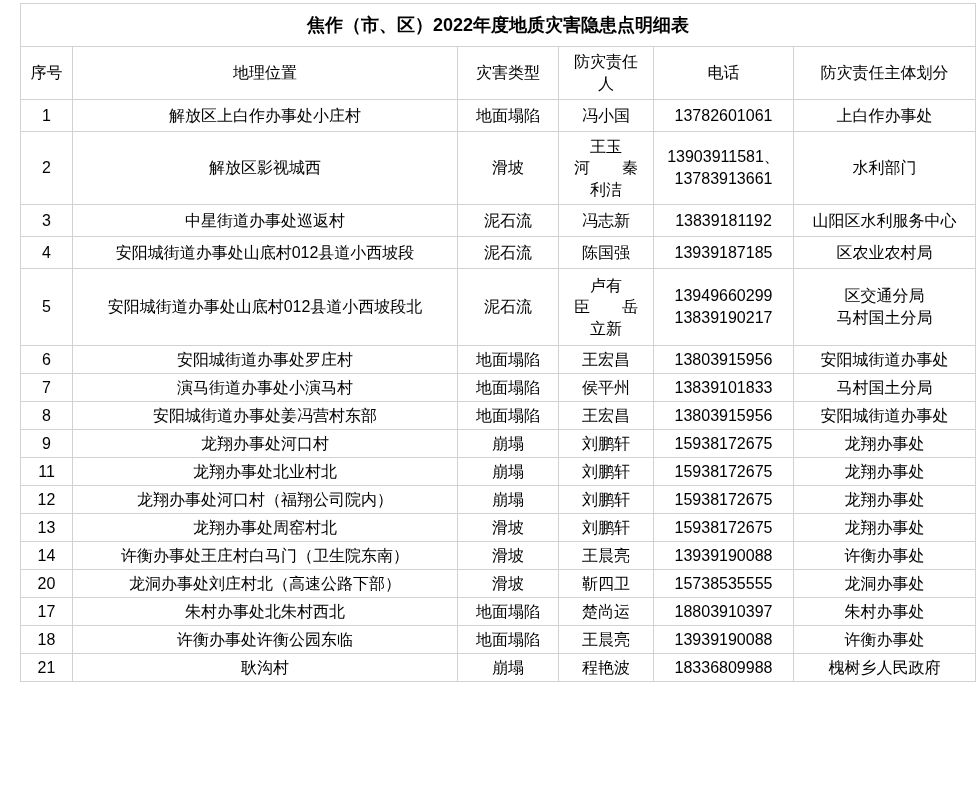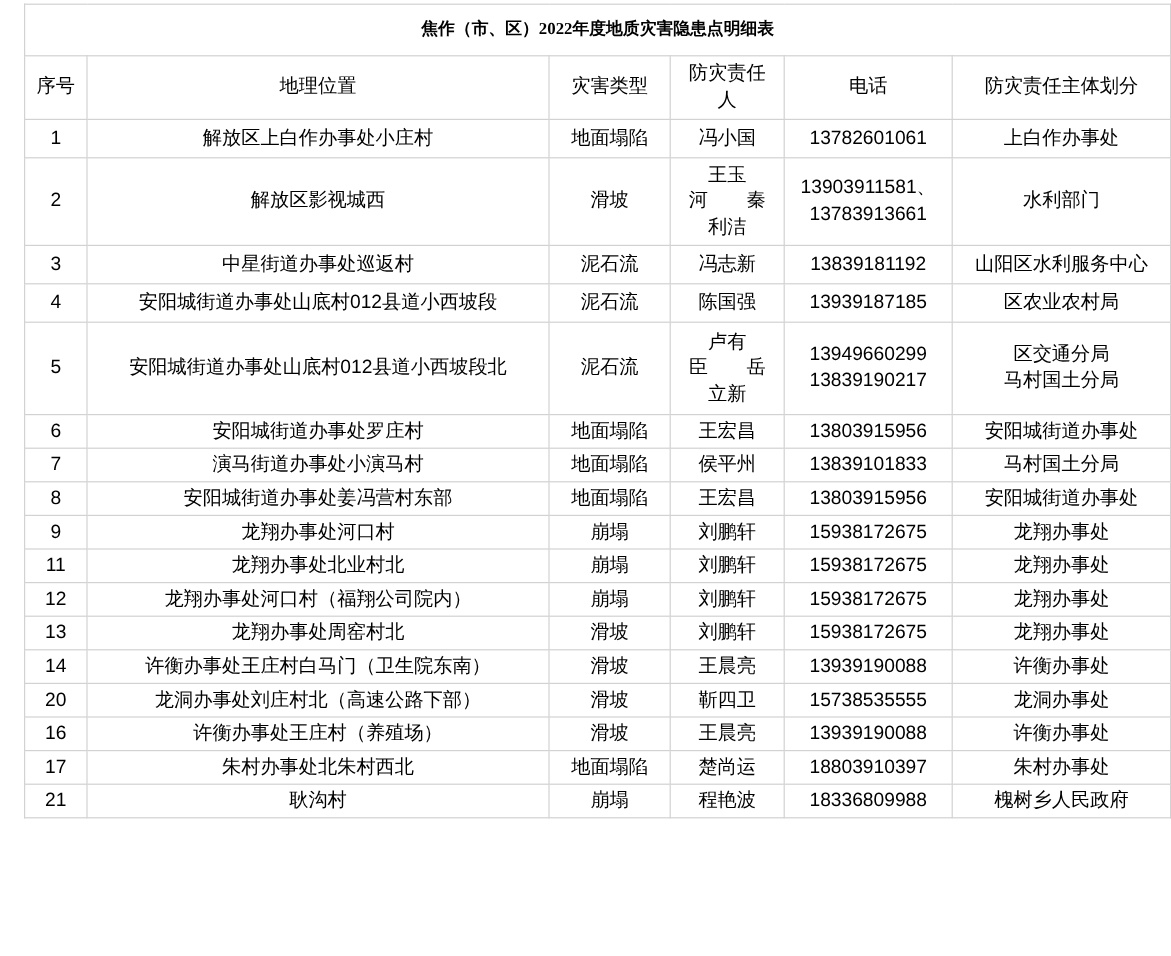--- a/index.html
+++ b/index.html
@@ -34,11 +34,10 @@
     white-space: pre-line;
   }
   tr.title-row td {
-    font-size: 14px;
+    font-size: 18px;
     font-weight: bold;
     height: 40px;
     white-space: nowrap;
-    font-family: Liberation Serif, serif;
   }
   tr.head-row th {
     font-weight: normal;

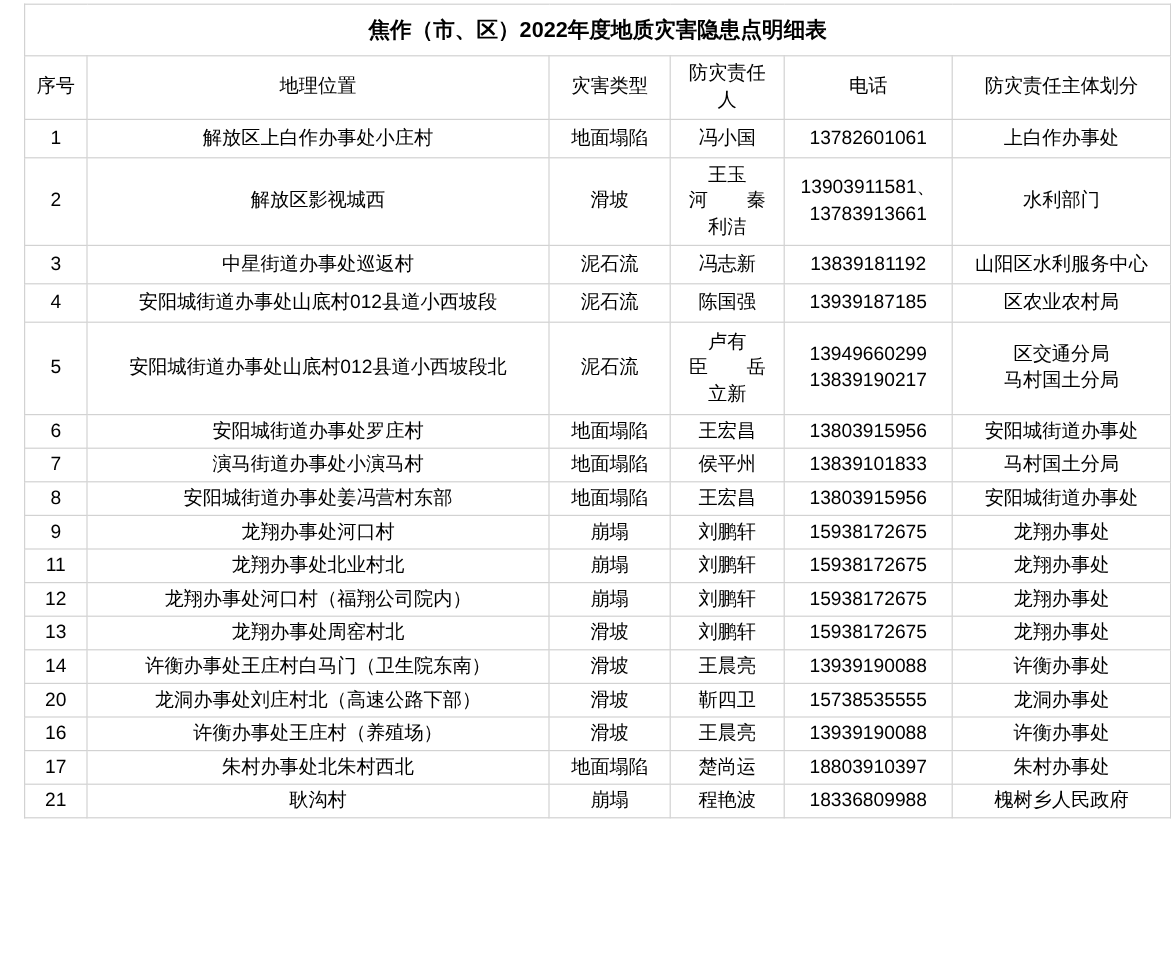--- a/index.html
+++ b/index.html
@@ -195,14 +195,6 @@
         <td>龙洞办事处</td>
       </tr>
       <tr class="body-row">
-        <td>16</td>
-        <td>许衡办事处王庄村（养殖场）</td>
-        <td>滑坡</td>
-        <td>王晨亮</td>
-        <td>13939190088</td>
-        <td>许衡办事处</td>
-      </tr>
-      <tr class="body-row">
         <td>17</td>
         <td>朱村办事处北朱村西北</td>
         <td>地面塌陷</td>

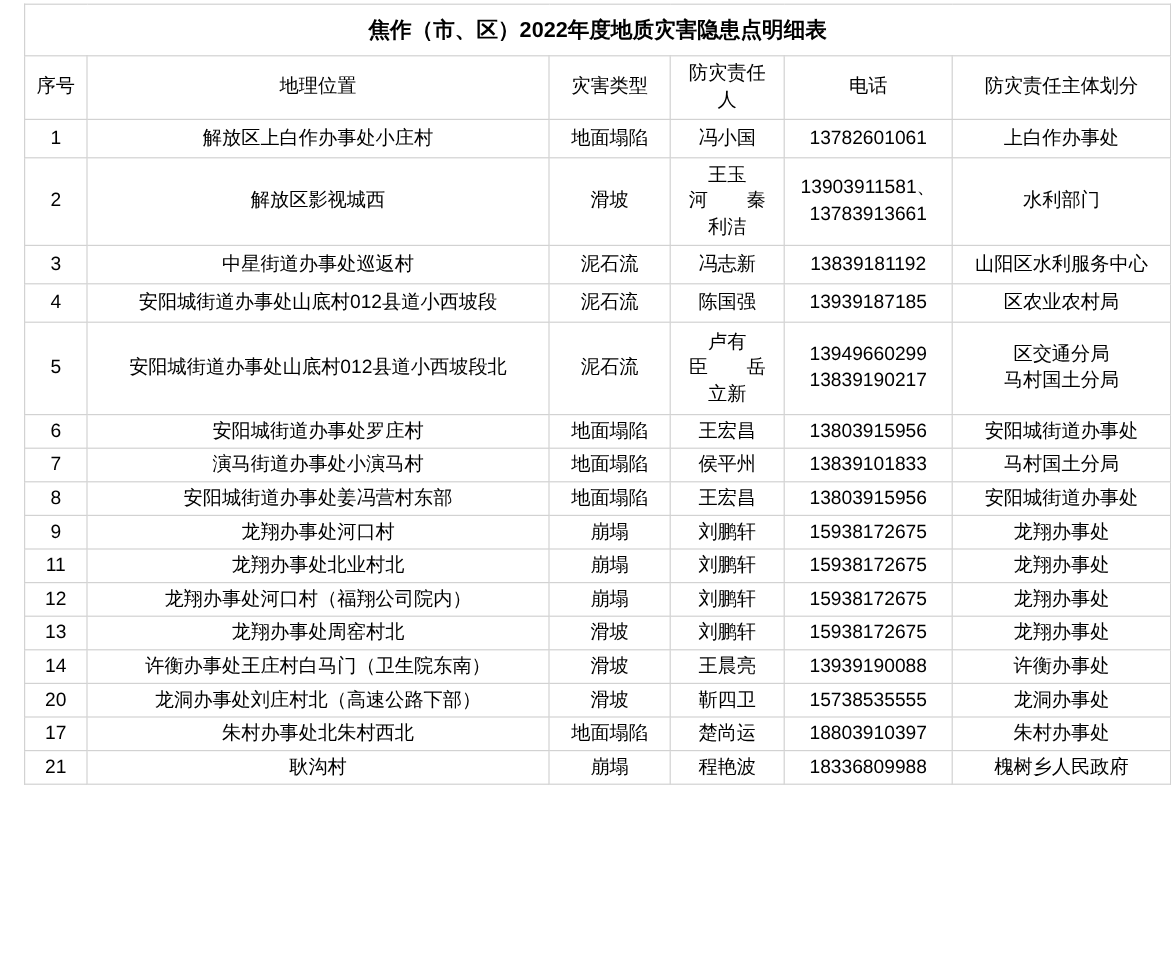--- a/index.html
+++ b/index.html
@@ -203,6 +203,14 @@
         <td>朱村办事处</td>
       </tr>
       <tr class="body-row">
+        <td>18</td>
+        <td>许衡办事处许衡公园东临</td>
+        <td>地面塌陷</td>
+        <td>王晨亮</td>
+        <td>13939190088</td>
+        <td>许衡办事处</td>
+      </tr>
+      <tr class="body-row">
         <td>21</td>
         <td>耿沟村</td>
         <td>崩塌</td>

